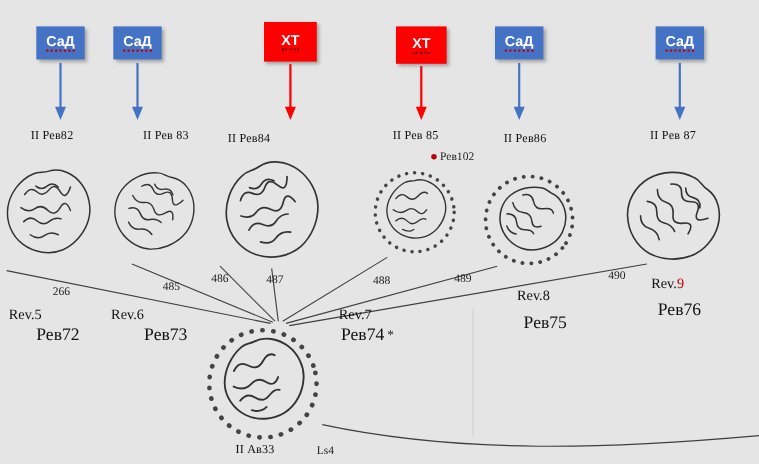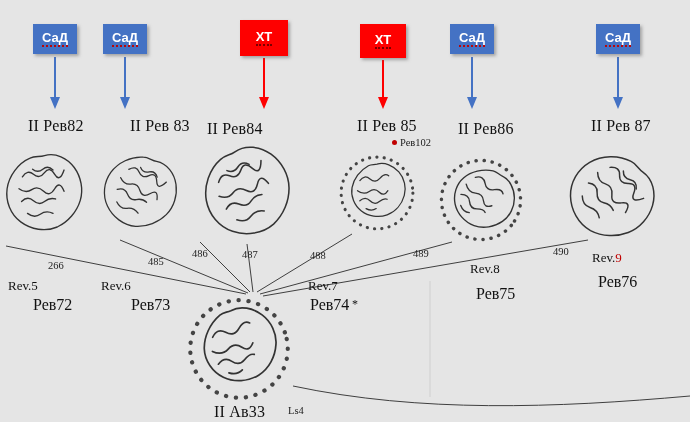--- a/index.html
+++ b/index.html
@@ -14,7 +14,7 @@
   .topbox .t{line-height:1;padding-bottom:1px;border-bottom:2px dotted rgba(190,0,0,.95)}
   .topbox.redbox .t{border-bottom-color:#7a0000}
   .arrow{position:absolute;z-index:2}
-  .lbl-die{position:absolute;z-index:3;font-size:16px;white-space:nowrap;letter-spacing:.2px}
+  .lbl-die{position:absolute;z-index:3;font-size:11px;white-space:nowrap;letter-spacing:.2px}
   .lbl-num{position:absolute;z-index:3;font-size:10.5px;color:#222}
   .lbl-rev{position:absolute;z-index:3;font-size:13px;white-space:nowrap}
   .lbl-sub{position:absolute;z-index:3;font-size:16px;white-space:nowrap}

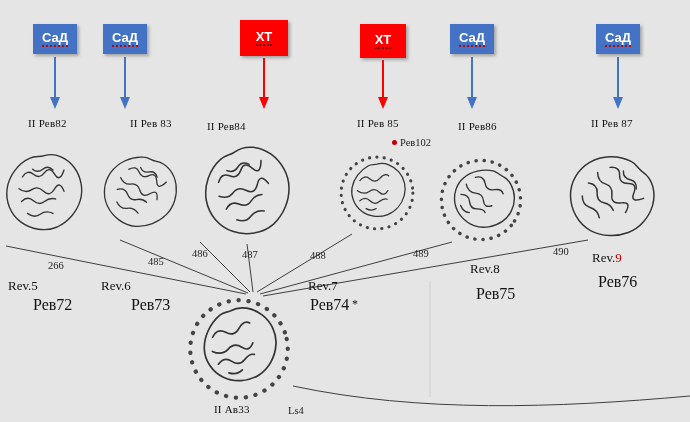--- a/index.html
+++ b/index.html
@@ -142,7 +142,7 @@
   <div class="lbl-num" style="left:148px;top:256px">485</div>
   <div class="lbl-num" style="left:192px;top:248px">486</div>
   <div class="lbl-num" style="left:242px;top:249px">487</div>
-  <div class="lbl-num" style="left:310px;top:250px">488</div>
+  <div class="lbl-num" style="left:339px;top:250px">488</div>
   <div class="lbl-num" style="left:413px;top:248px">489</div>
   <div class="lbl-num" style="left:553px;top:246px">490</div>
 

